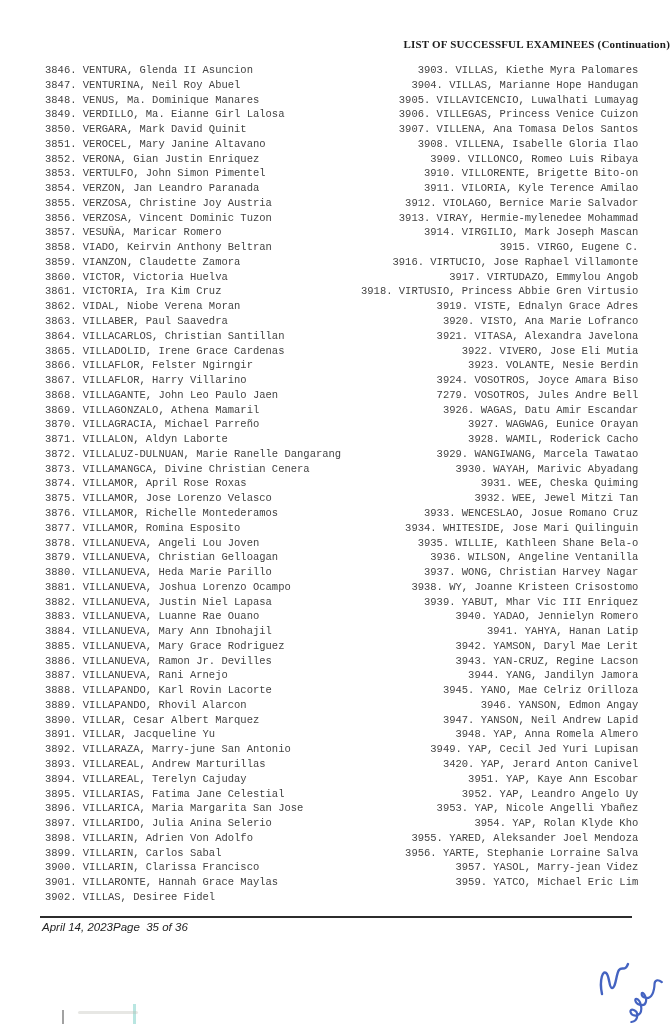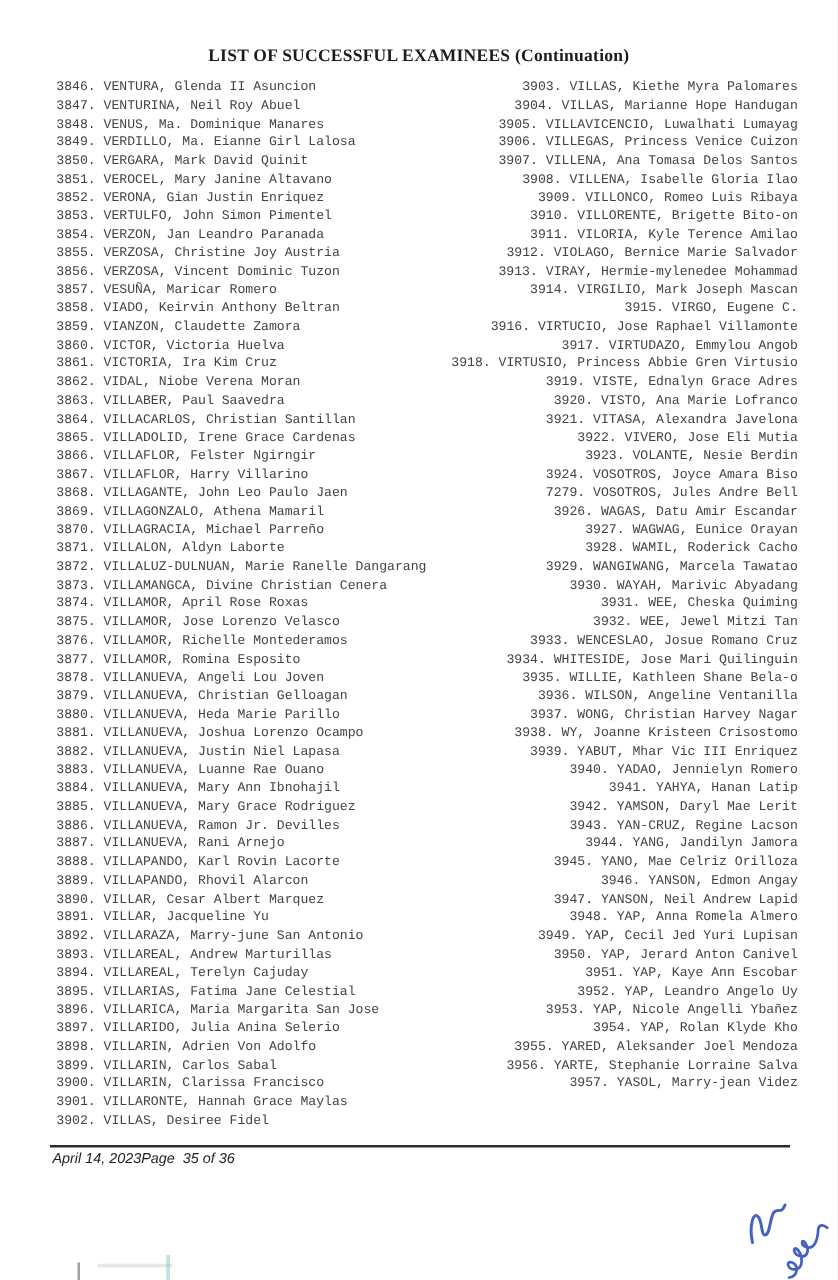--- a/index.html
+++ b/index.html
@@ -14,10 +14,10 @@
   .doc-title{
     position:absolute;
     top:38px;left:0;right:0;
-    text-align:center;
+    text-align:right;
     font-family:"Liberation Serif", serif;
     font-weight:bold;
-    font-size:14px;
+    font-size:11px;
     letter-spacing:.2px;
     color:#1c1c1c;
     margin:0;

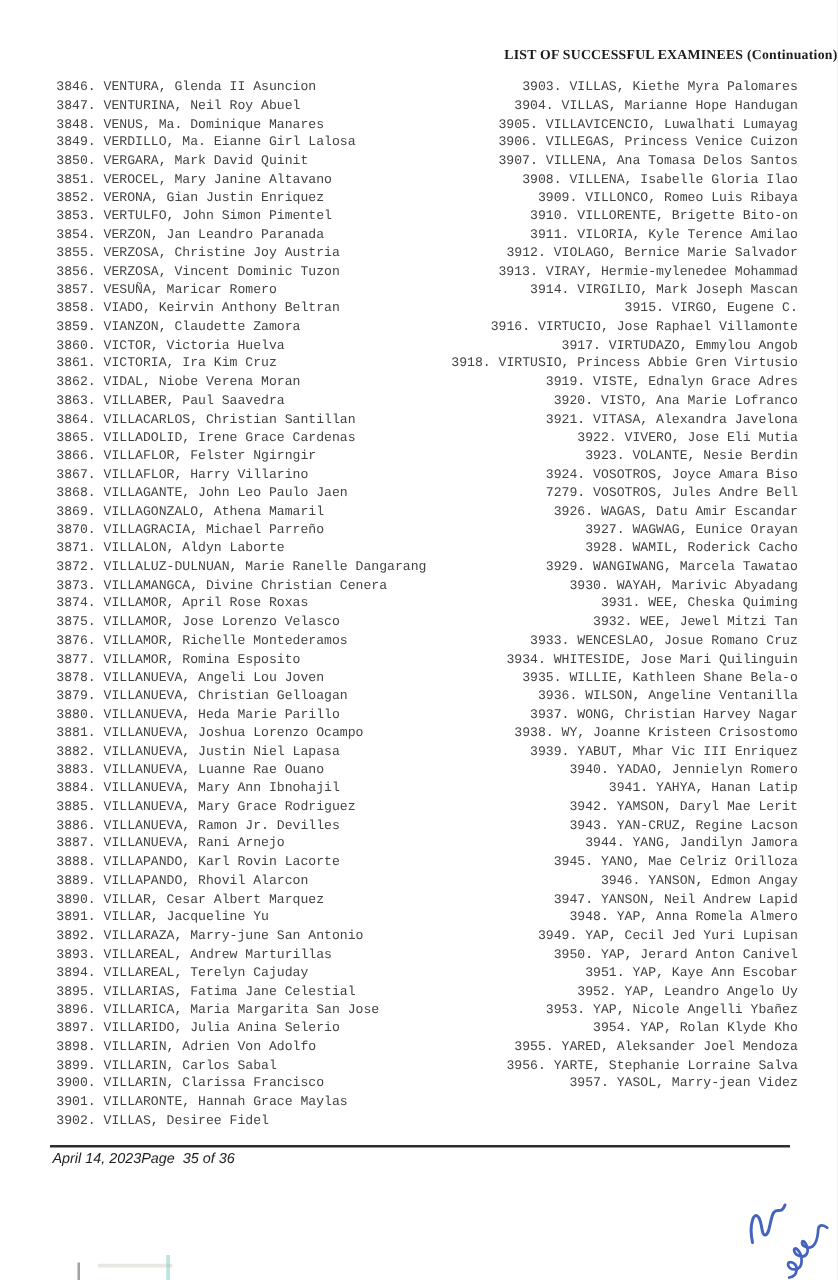--- a/index.html
+++ b/index.html
@@ -174,7 +174,7 @@
       <div class="row">3947. YANSON, Neil Andrew Lapid</div>
       <div class="row">3948. YAP, Anna Romela Almero</div>
       <div class="row">3949. YAP, Cecil Jed Yuri Lupisan</div>
-      <div class="row">3950. YAP, Jerard Anton Canivel</div>
+      <div class="row">3420. YAP, Jerard Anton Canivel</div>
       <div class="row">3951. YAP, Kaye Ann Escobar</div>
       <div class="row">3952. YAP, Leandro Angelo Uy</div>
       <div class="row">3953. YAP, Nicole Angelli Ybañez</div>

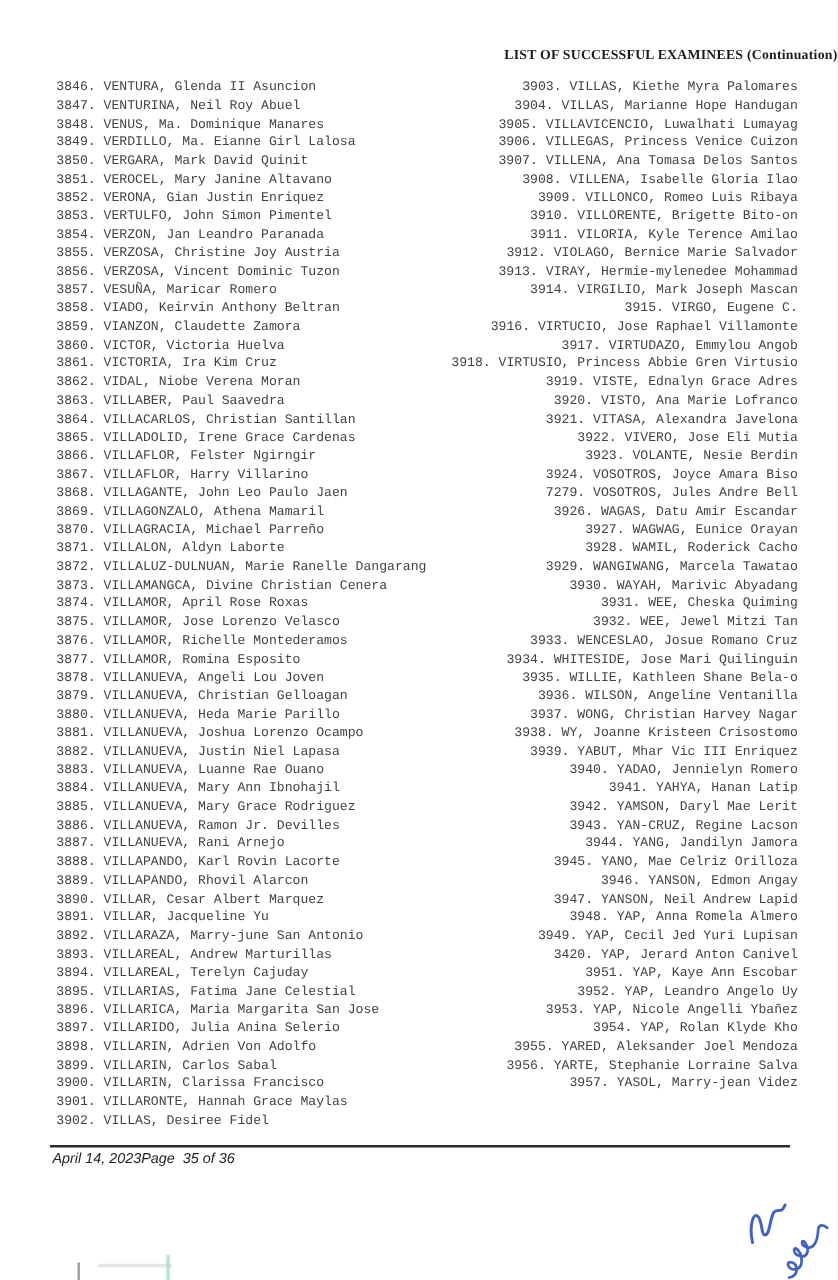--- a/index.html
+++ b/index.html
@@ -182,6 +182,7 @@
       <div class="row">3955. YARED, Aleksander Joel Mendoza</div>
       <div class="row">3956. YARTE, Stephanie Lorraine Salva</div>
       <div class="row">3957. YASOL, Marry-jean Videz</div>
+      <div class="row">3959. YATCO, Michael Eric Lim</div>
     </div>
 
   <div class="footer-rule"></div>

